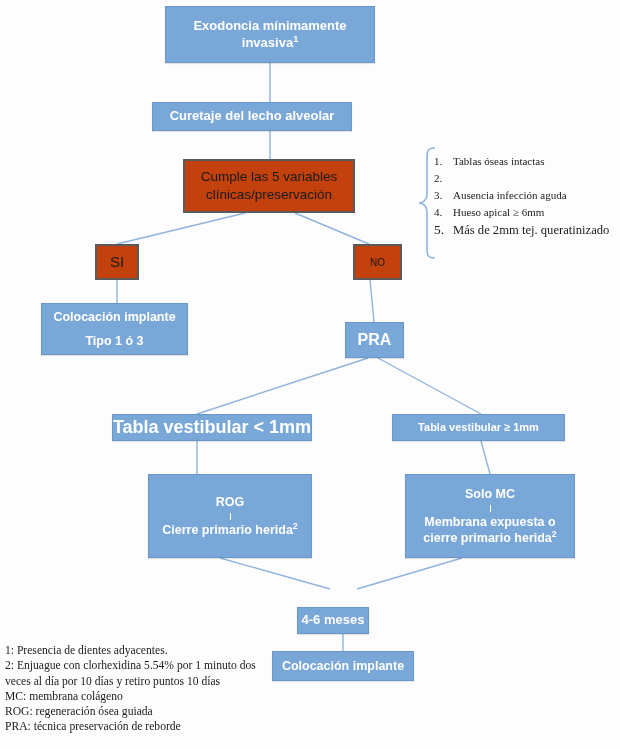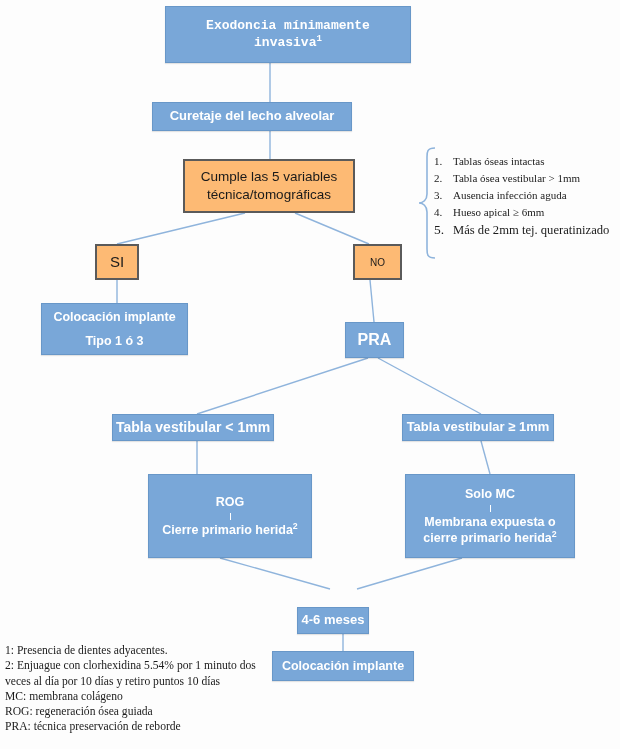--- a/index.html
+++ b/index.html
@@ -71,7 +71,7 @@
   }
 
   
-  #n-exodoncia   { left:165px; top:6px;    width:246px; height:57px;  font-size:13px;font-family:Liberation Mono, monospace; }
+  #n-exodoncia   { left:165px; top:6px;    width:210px; height:57px;  font-size:13px; }
   #n-curetaje    { left:152px; top:102px;  width:200px; height:29px;  font-size:13px; }
   #n-cumple      { left:183px; top:159px;  width:172px; height:54px;  font-size:13.5px; }
   #n-si          { left:95px;  top:244px;  width:44px;  height:36px;  font-size:15px; }

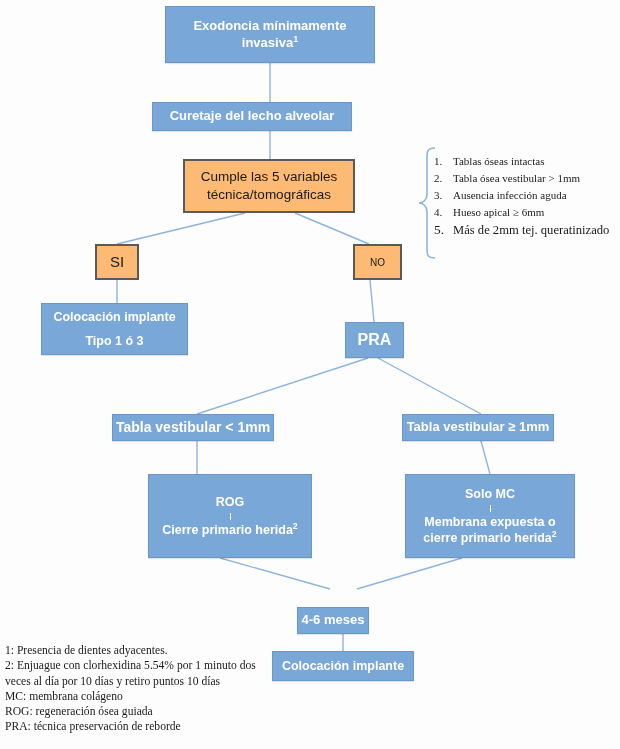--- a/index.html
+++ b/index.html
@@ -44,7 +44,7 @@
   }
 
   .node.outline {
-    background: #fdba74;
+    background: #c2410c;
     border: 2px solid #5a5a5a;
     color: #1a1a1a;
   }

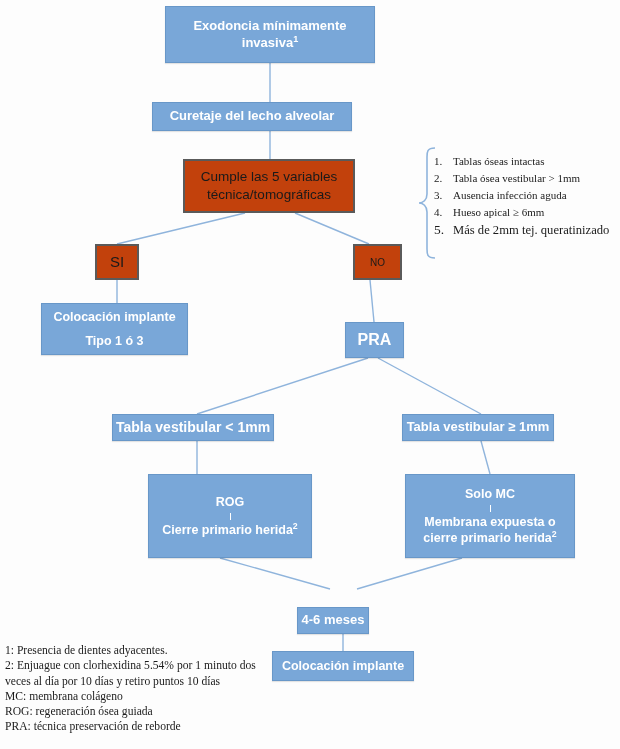--- a/index.html
+++ b/index.html
@@ -244,7 +244,6 @@
       </li>
       <li>
         <span class="num">2.</span>
-        <span class="txt">Tabla ósea vestibular &gt; 1mm</span>
       </li>
       <li>
         <span class="num">3.</span>

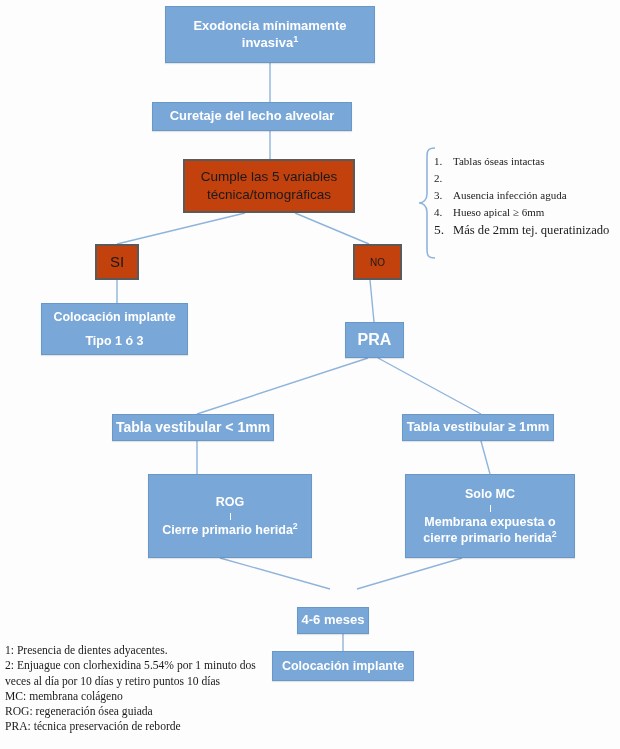--- a/index.html
+++ b/index.html
@@ -183,7 +183,7 @@
 
   <div class="node outline" id="n-cumple">
     <span class="line1">Cumple las 5 variables</span>
-    <span class="line2">técnica/tomográficas</span>
+    <span class="line2">clínicas/preservación</span>
   </div>
 
   <div class="node outline" id="n-si">

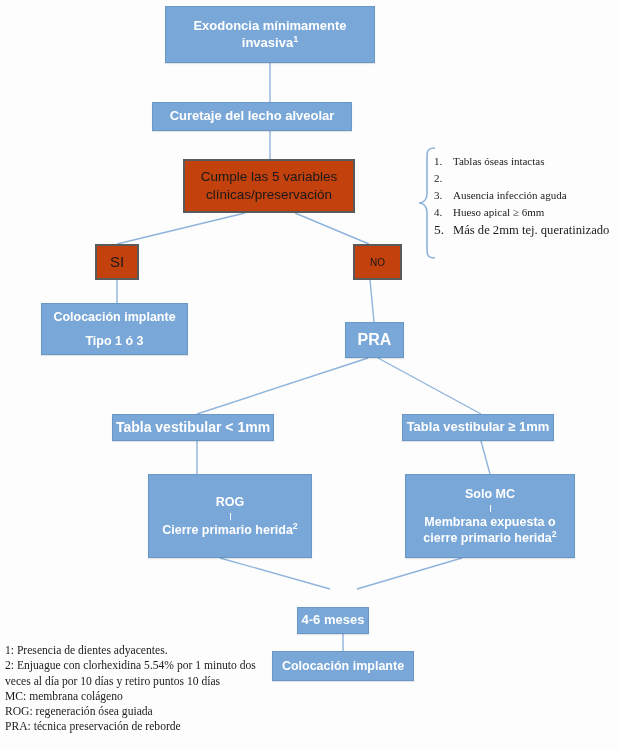--- a/index.html
+++ b/index.html
@@ -78,7 +78,7 @@
   #n-no          { left:345px; top:244px;  width:49px;  height:36px;  font-size:10px;margin-left:8px; }
   #n-coloc1      { left:41px;  top:303px;  width:147px; height:52px;  font-size:12.5px; }
   #n-pra         { left:345px; top:322px;  width:59px;  height:36px;  font-size:16px; }
-  #n-tvL         { left:112px; top:414px;  width:162px; height:27px;  font-size:14px; }
+  #n-tvL         { left:112px; top:414px;  width:200px; height:27px;  font-size:18px; }
   #n-tvR         { left:402px; top:414px;  width:152px; height:27px;  font-size:13px; }
   #n-rog         { left:116px; top:474px;  width:164px; height:84px;  font-size:12.5px;margin-left:32px; }
   #n-mc          { left:405px; top:474px;  width:170px; height:84px;  font-size:12.5px; }

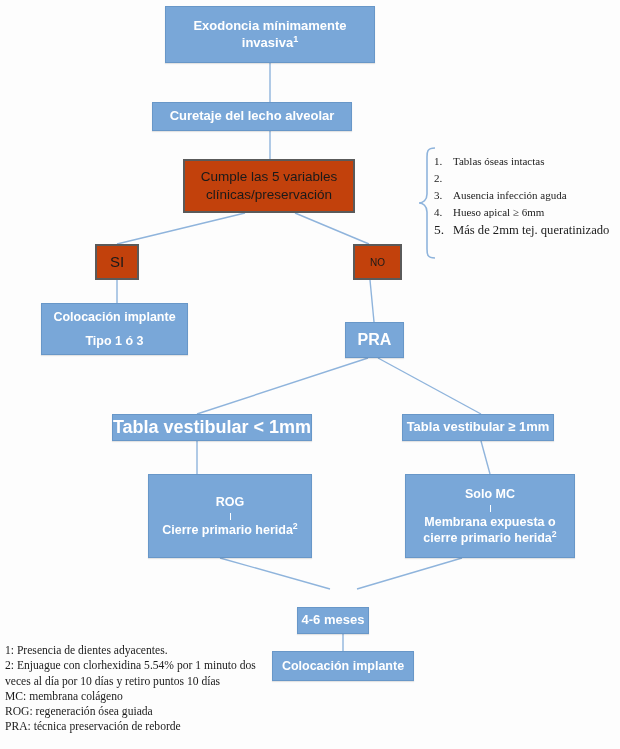--- a/index.html
+++ b/index.html
@@ -79,7 +79,7 @@
   #n-coloc1      { left:41px;  top:303px;  width:147px; height:52px;  font-size:12.5px; }
   #n-pra         { left:345px; top:322px;  width:59px;  height:36px;  font-size:16px; }
   #n-tvL         { left:112px; top:414px;  width:200px; height:27px;  font-size:18px; }
-  #n-tvR         { left:402px; top:414px;  width:152px; height:27px;  font-size:13px; }
+  #n-tvR         { left:392px; top:414px;  width:173px; height:27px;  font-size:11px; }
   #n-rog         { left:116px; top:474px;  width:164px; height:84px;  font-size:12.5px;margin-left:32px; }
   #n-mc          { left:405px; top:474px;  width:170px; height:84px;  font-size:12.5px; }
   #n-meses       { left:297px; top:607px;  width:72px;  height:27px;  font-size:13px; }

